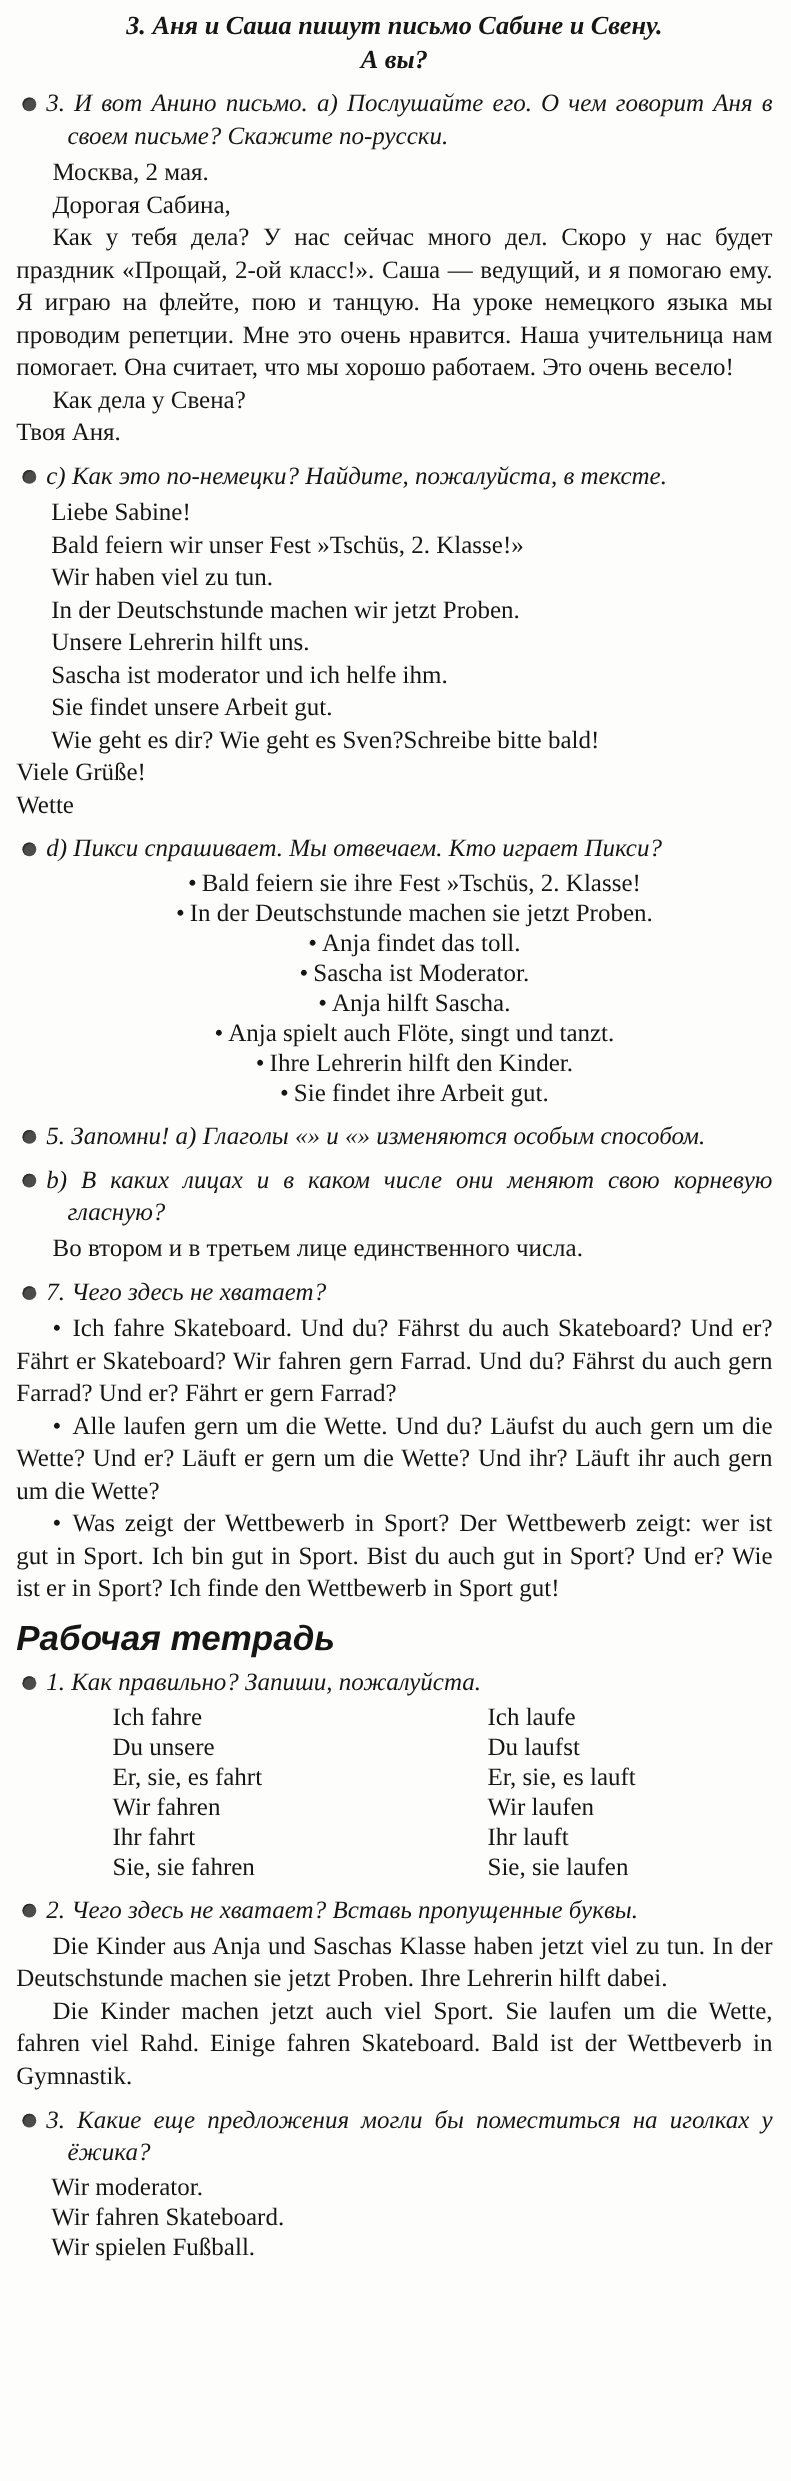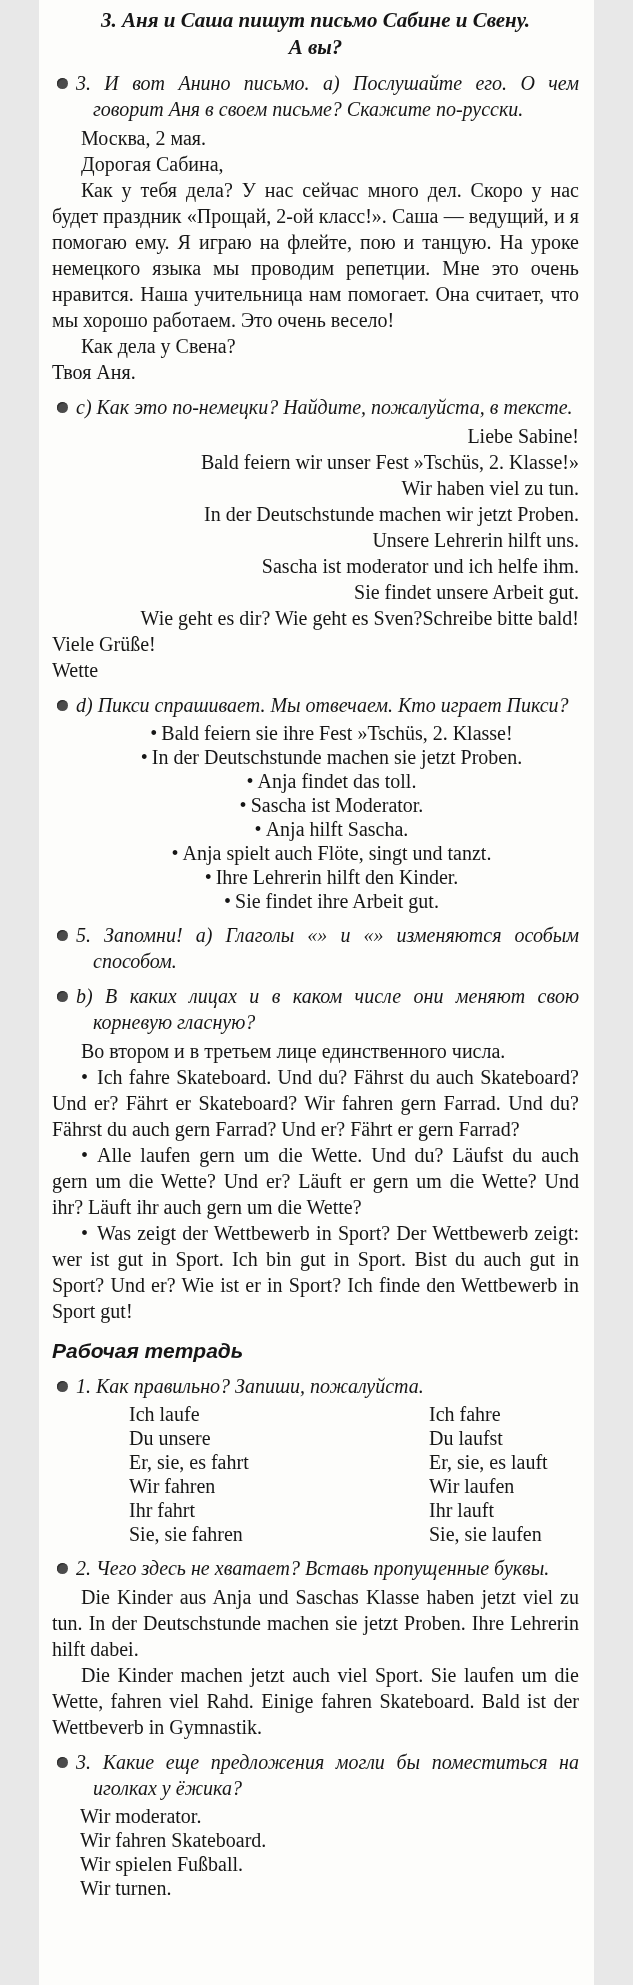--- a/index.html
+++ b/index.html
@@ -5,7 +5,7 @@
   html,body { margin:0; padding:0; background:#e8e8e8; }
   .page {
     position:relative;
-    width:555px; height:1985px;
+    width:633px; height:1985px;
     margin:0 auto;
     box-sizing:border-box;
     background:#fdfdfb;

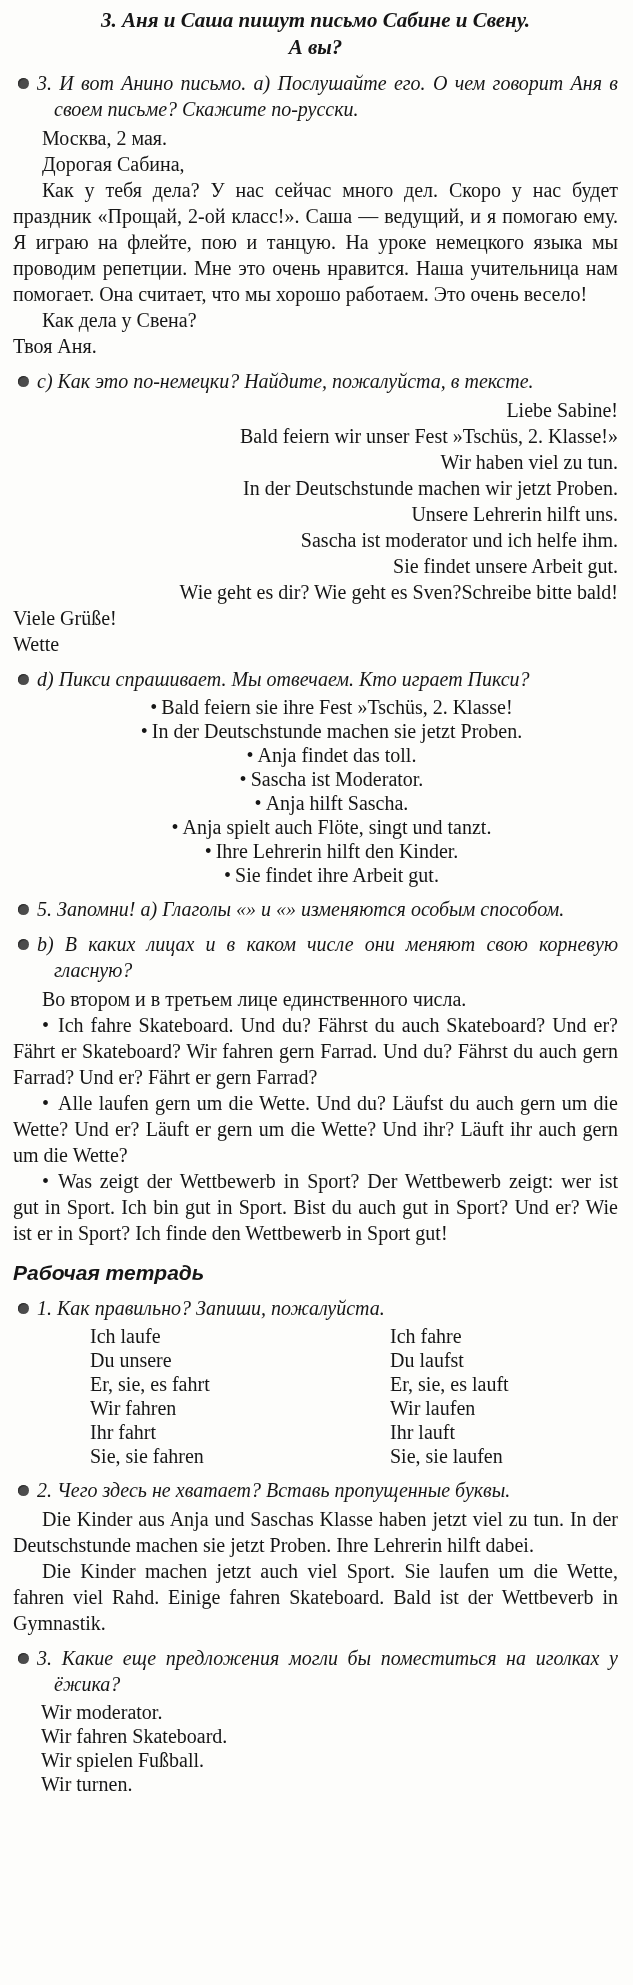--- a/index.html
+++ b/index.html
@@ -36,7 +36,7 @@
   .para { margin:0; text-indent:29px; text-align:justify; }
   .right-line { }
   .pad-r1 { padding-right:20px; }
-  .de-line { padding-left:28px;text-align:right; }
+  .de-line { padding-left:28px; }
   .blist { margin:2px 0; padding-left:28px; line-height:24px;text-align:center; }
   .bitem { }
   .dot { display:inline-block; width:15px; text-indent:0; }

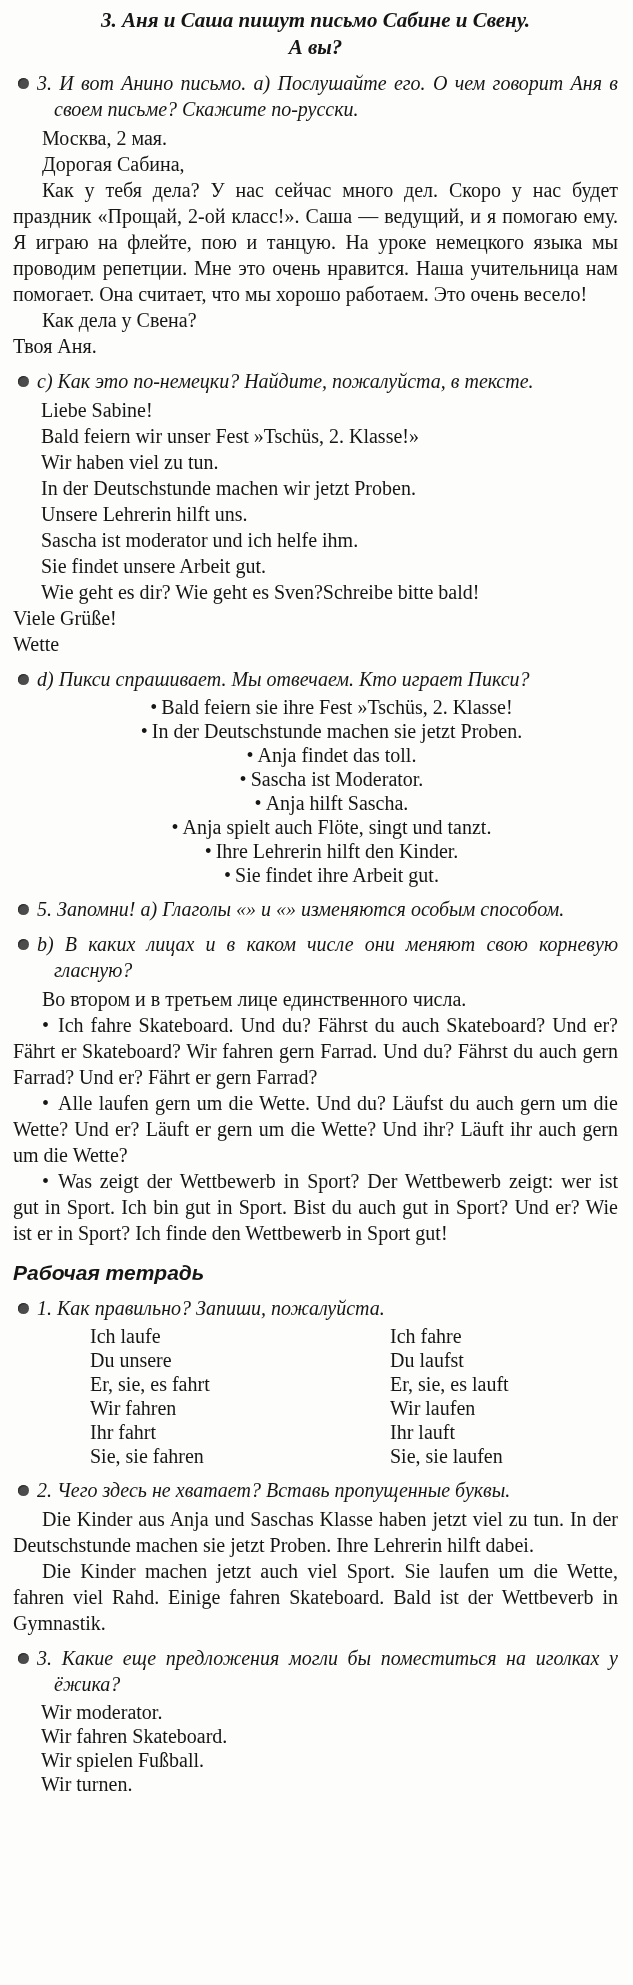--- a/index.html
+++ b/index.html
@@ -119,6 +119,10 @@
   </div>
   <div class="plain indent1">Во втором и в третьем лице единственного числа.</div>
 
+  <div class="task">
+    <span class="mbullet"></span>
+    <span>7. Чего здесь не хватает?</span>
+  </div>
 
   <p class="para bullet-para"><span class="dot">•</span><span>Ich fahre Skateboard. Und du? Fährst du auch Skateboard? Und er? Fährt er Skateboard? Wir fahren gern Farrad. Und du? Fährst du auch gern Farrad? Und er? Fährt er gern Farrad?</span></p>
   <p class="para bullet-para"><span class="dot">•</span><span>Alle laufen gern um die Wette. Und du? Läufst du auch gern um die Wette? Und er? Läuft er gern um die Wette? Und ihr? Läuft ihr auch gern um die Wette?</span></p>

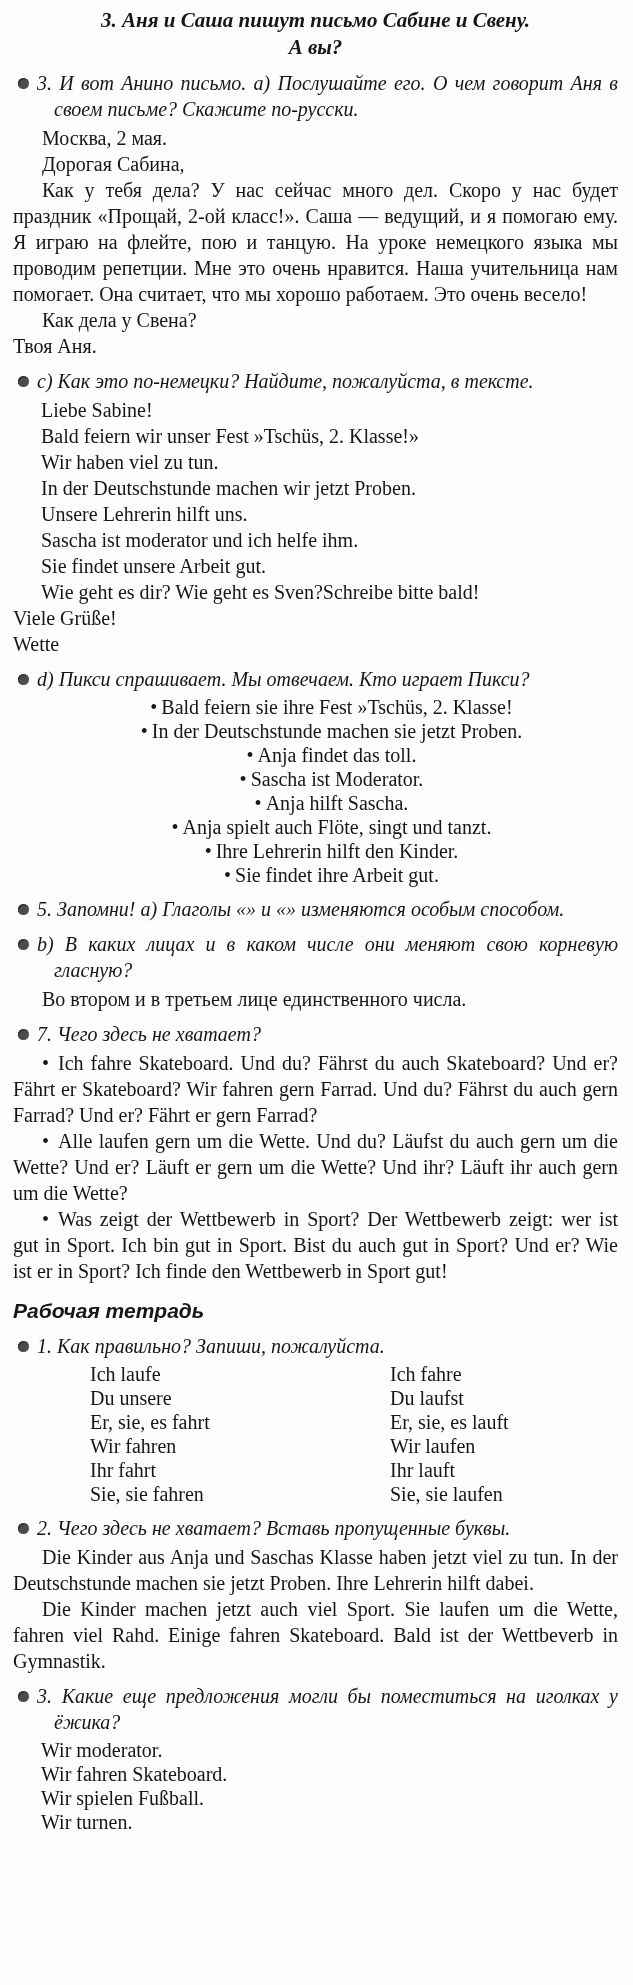--- a/index.html
+++ b/index.html
@@ -48,7 +48,7 @@
   .wb-heading {
     font-family:"Liberation Sans","DejaVu Sans",sans-serif;
     font-weight:bold; font-style:italic;
-    font-size:21px; line-height:26px;
+    font-size:28px; line-height:26px;
     margin:14px 0 8px;
   }
   .answers { padding-left:28px; line-height:24px; }

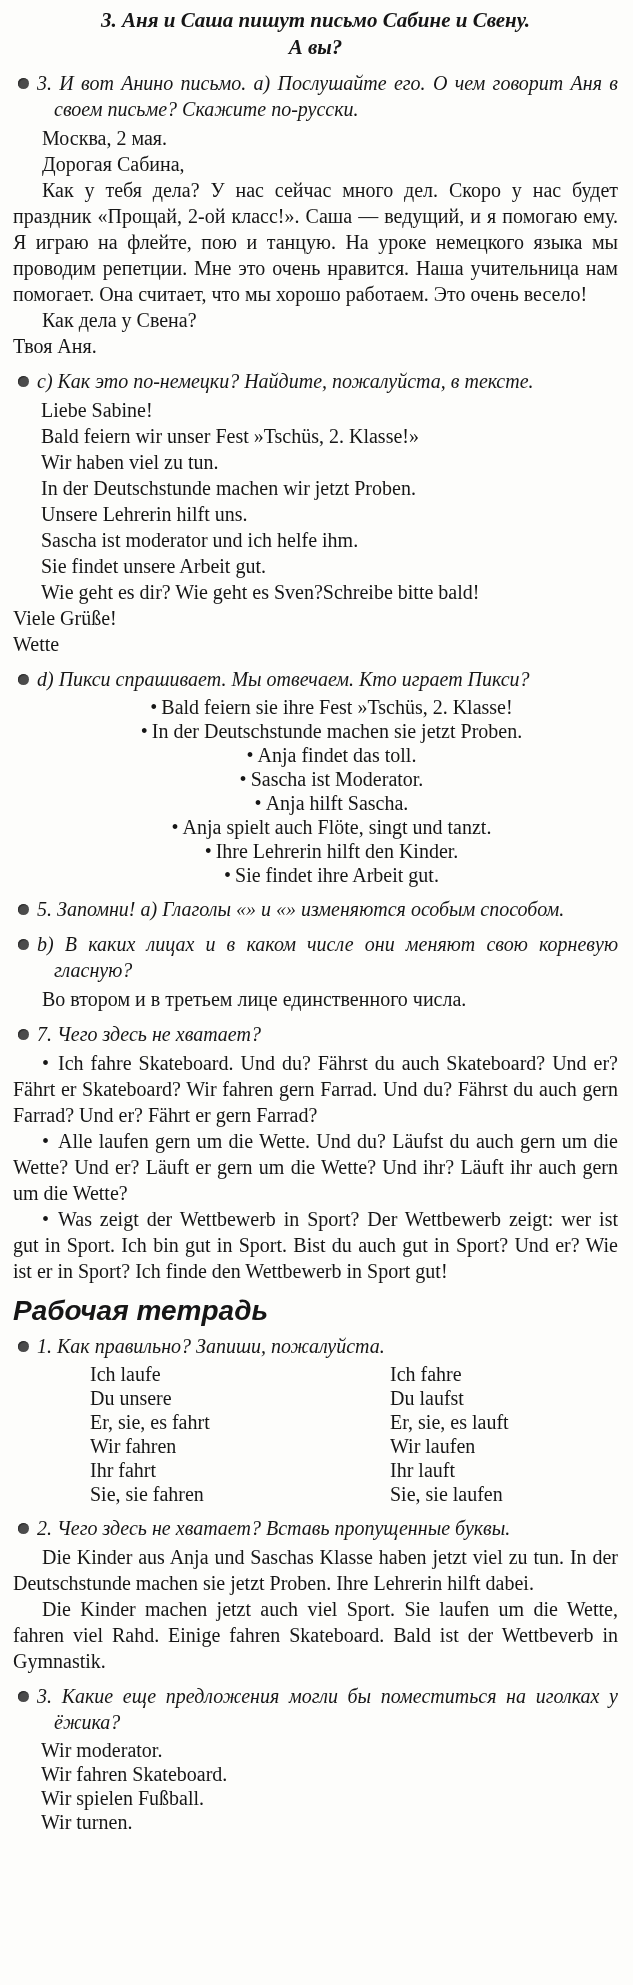--- a/index.html
+++ b/index.html
@@ -136,8 +136,8 @@
   </div>
 
   <div class="conj">
+    <div>Ich fahre</div>
     <div>Ich laufe</div>
-    <div>Ich fahre</div>
     <div>Du unsere</div>
     <div>Du laufst</div>
     <div>Er, sie, es fahrt</div>

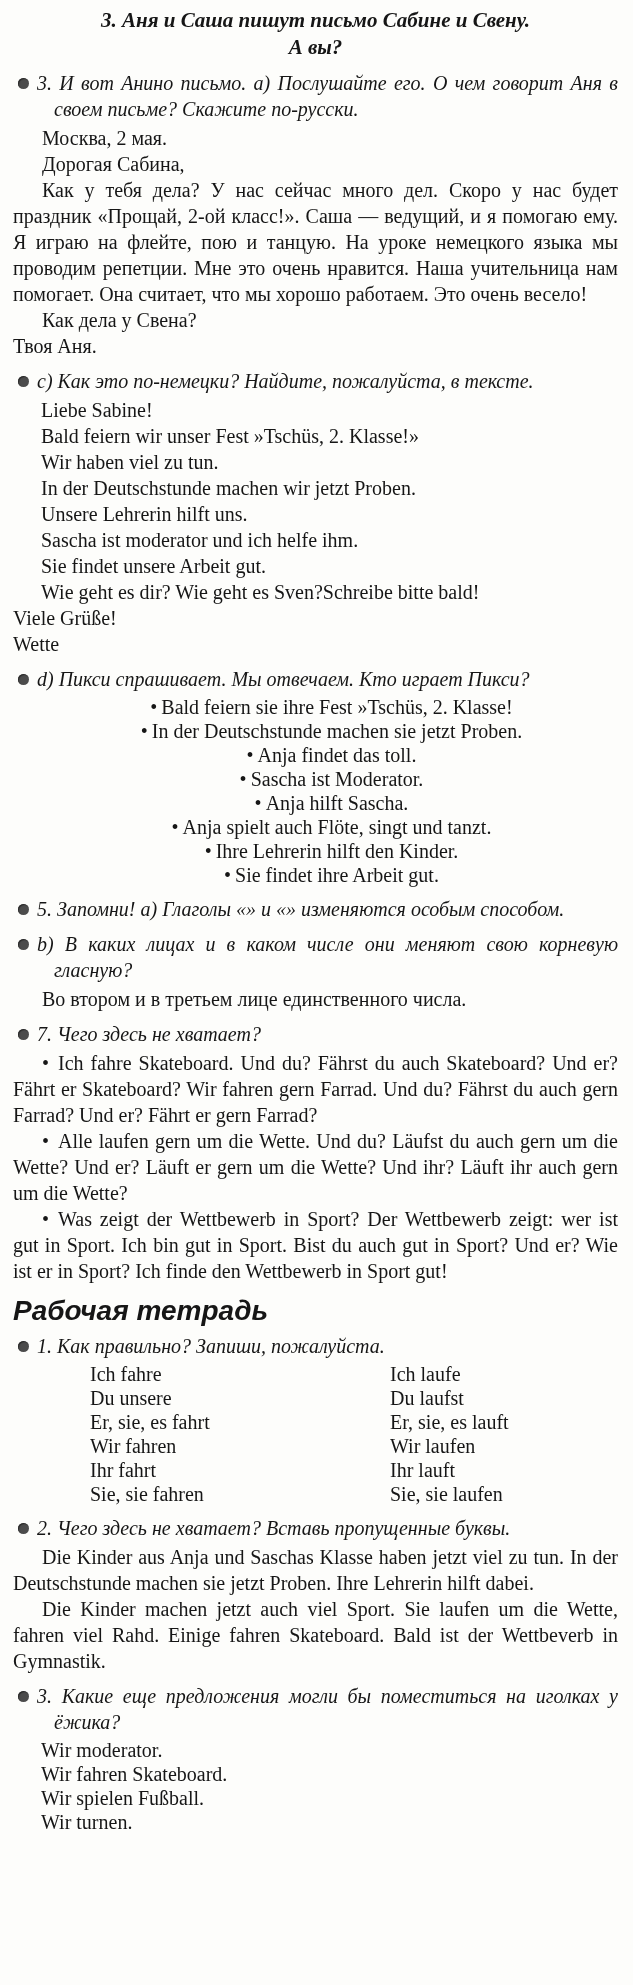--- a/index.html
+++ b/index.html
@@ -167,7 +167,6 @@
     <div>Wir moderator.</div>
     <div>Wir fahren Skateboard.</div>
     <div>Wir spielen Fußball.</div>
-    <div>Wir turnen.</div>
   </div>
 
 </div>

